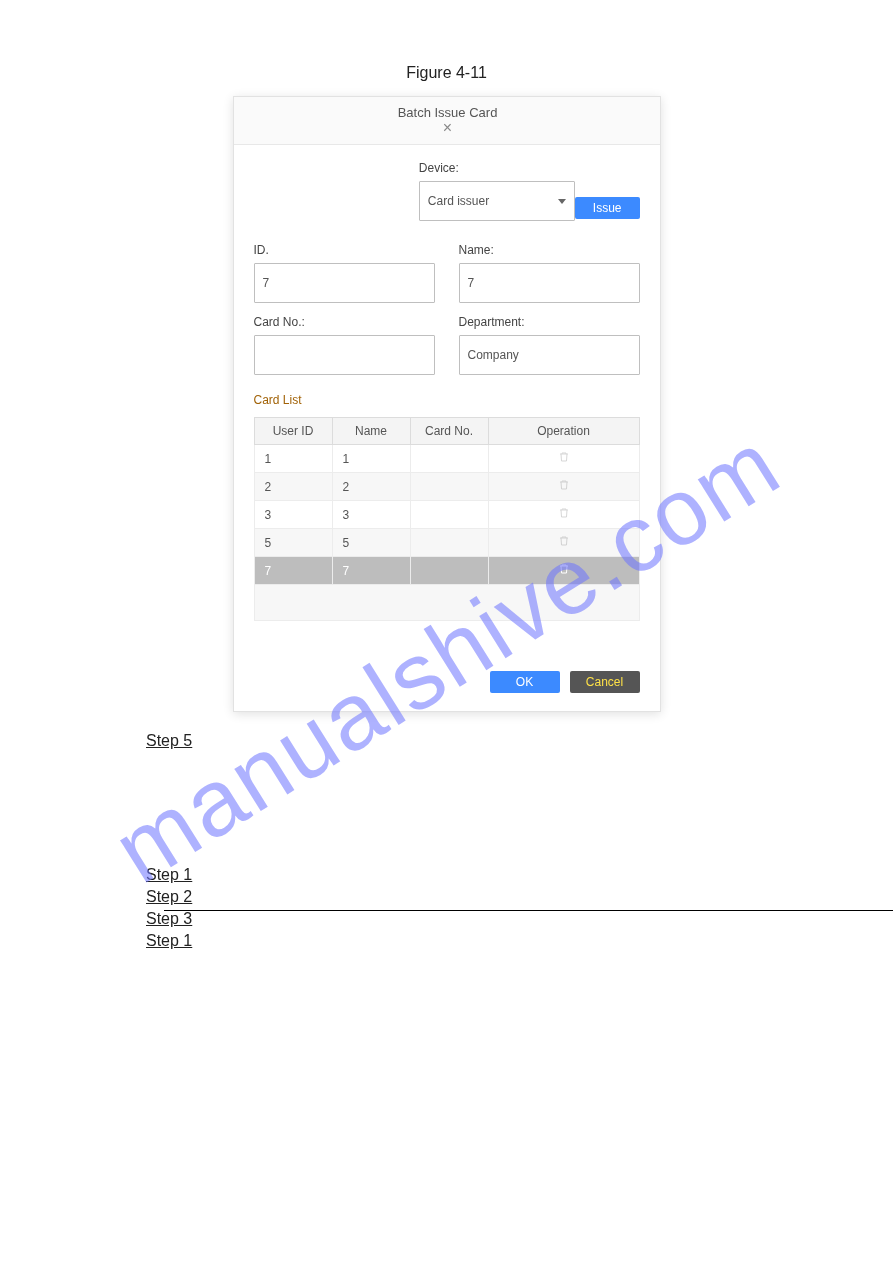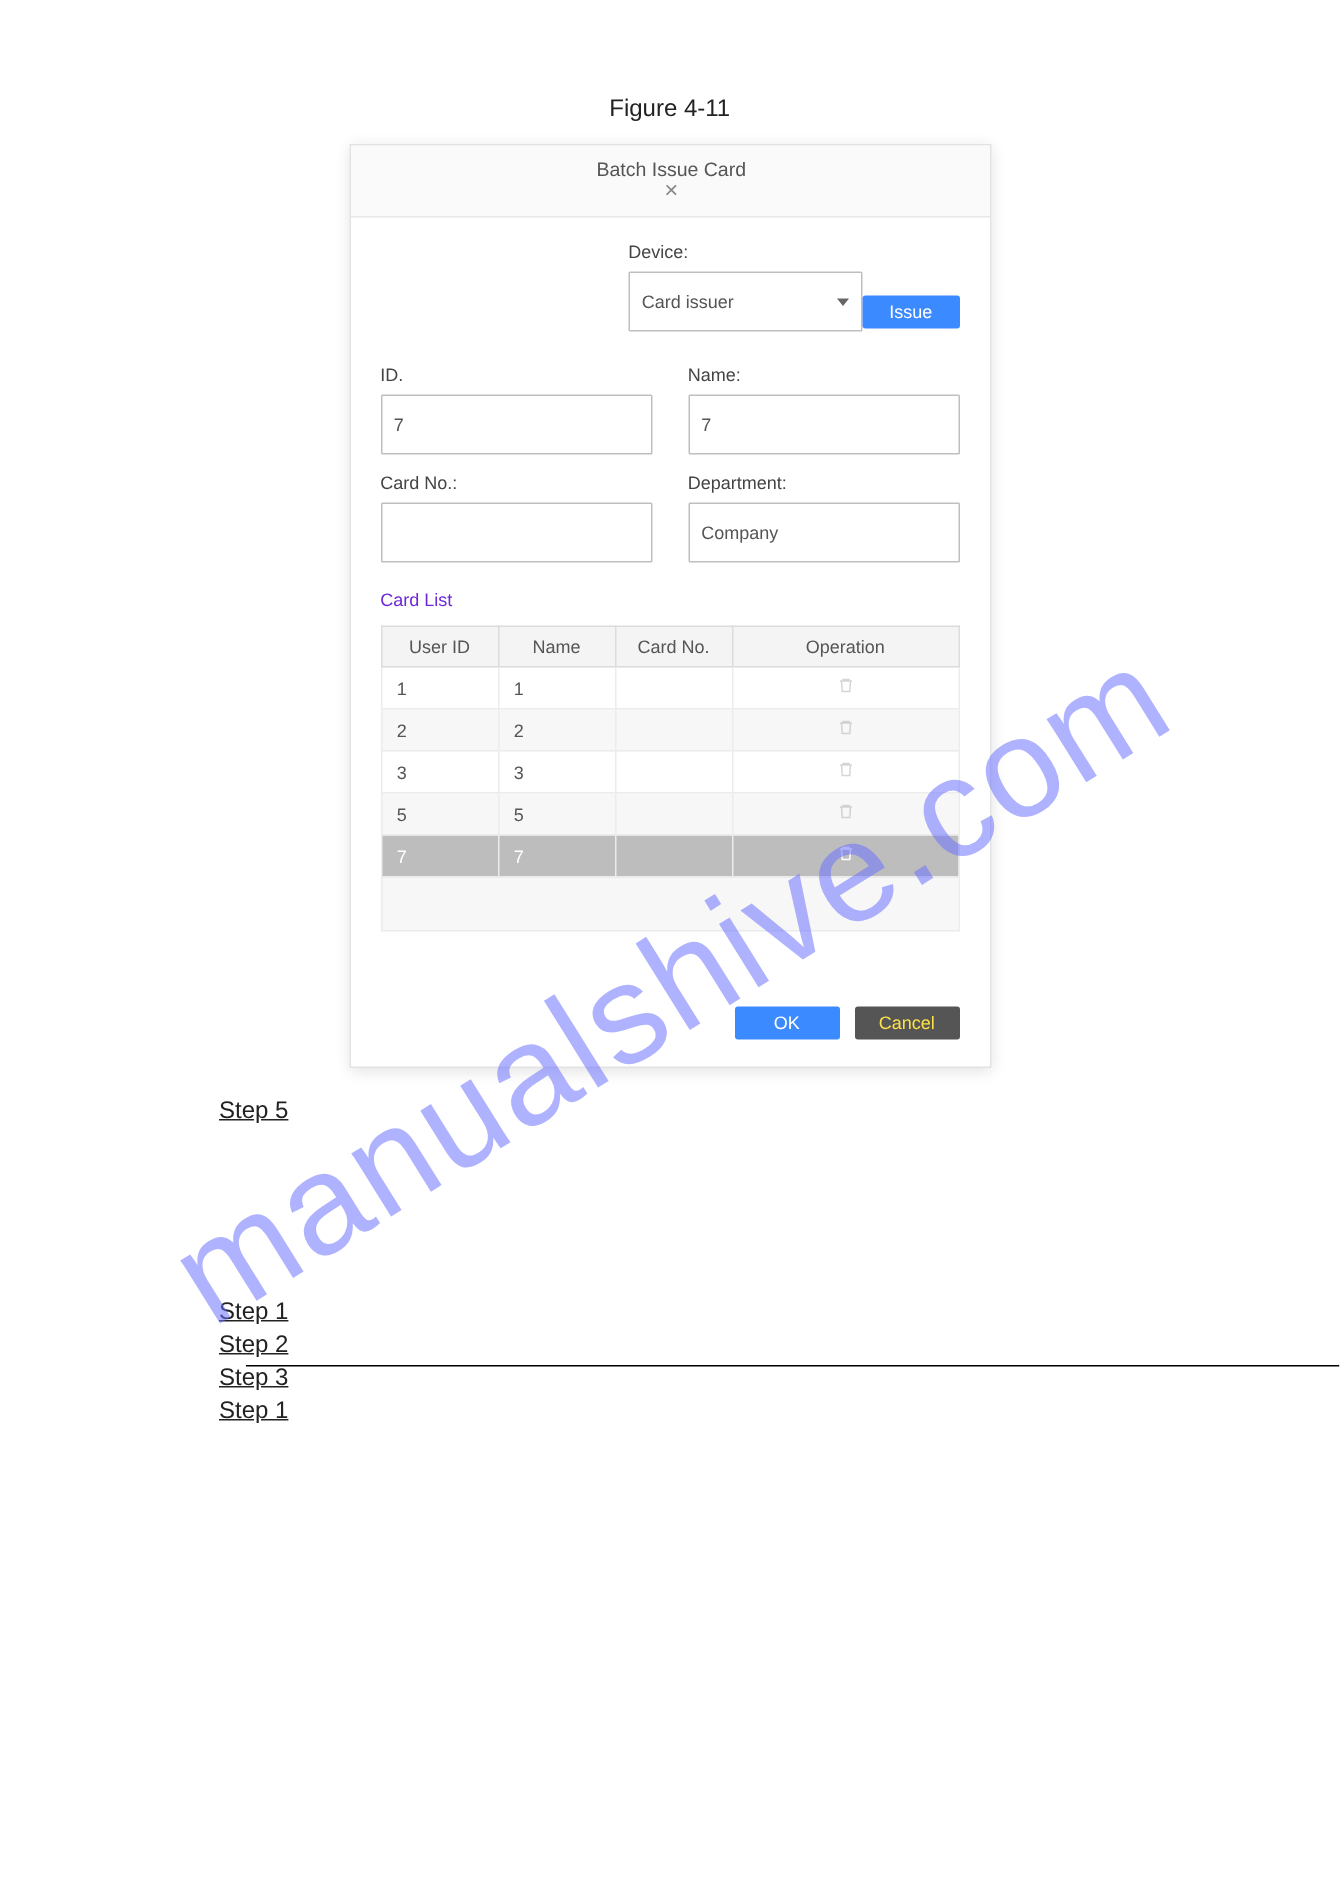--- a/index.html
+++ b/index.html
@@ -109,7 +109,7 @@
   }
   .cardlist-label {
     font-size: 12px;
-    color: #6d28d9;
+    color: #a16207;
     margin: 18px 0 10px 0;
   }
   table.card-list {

